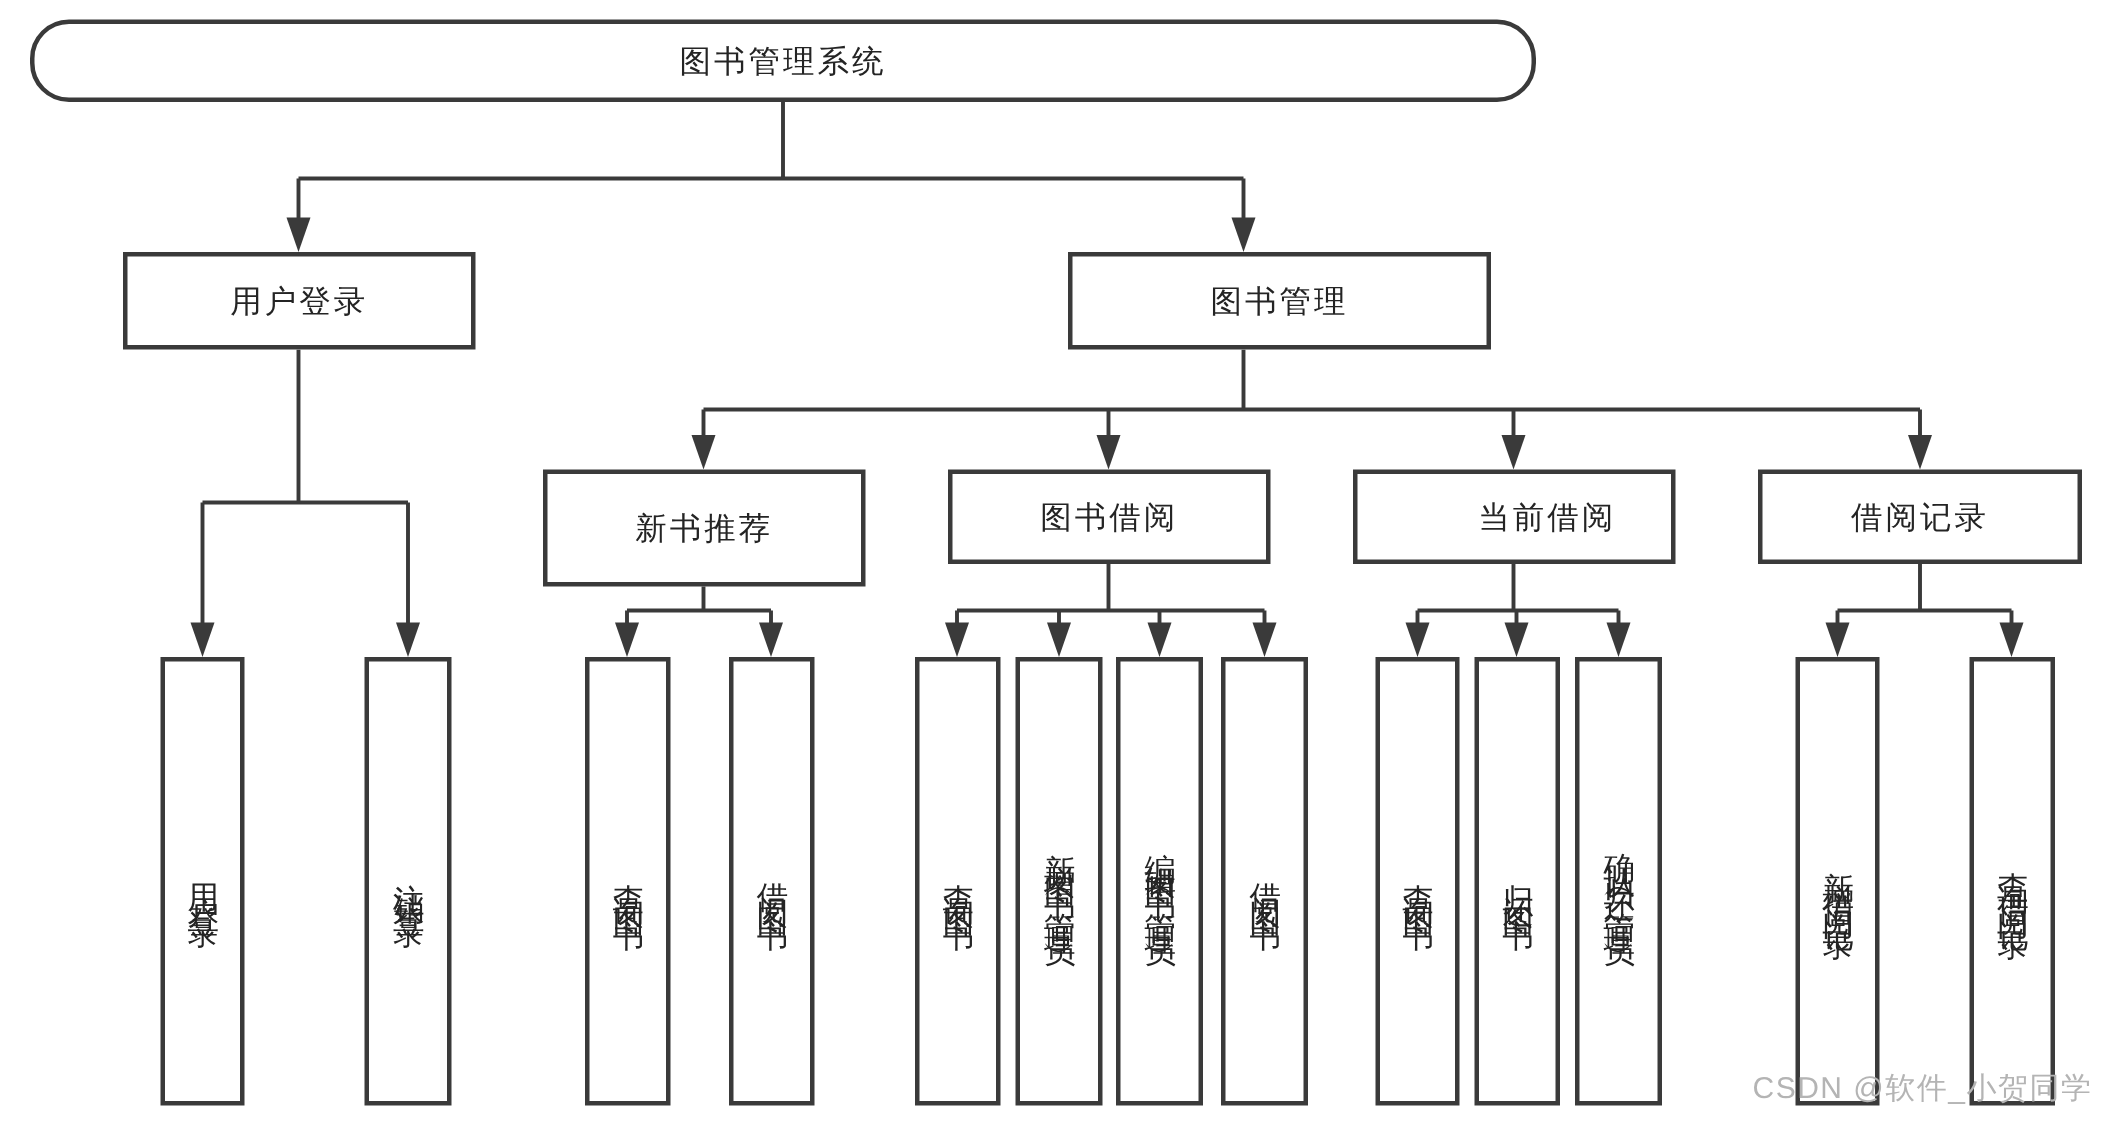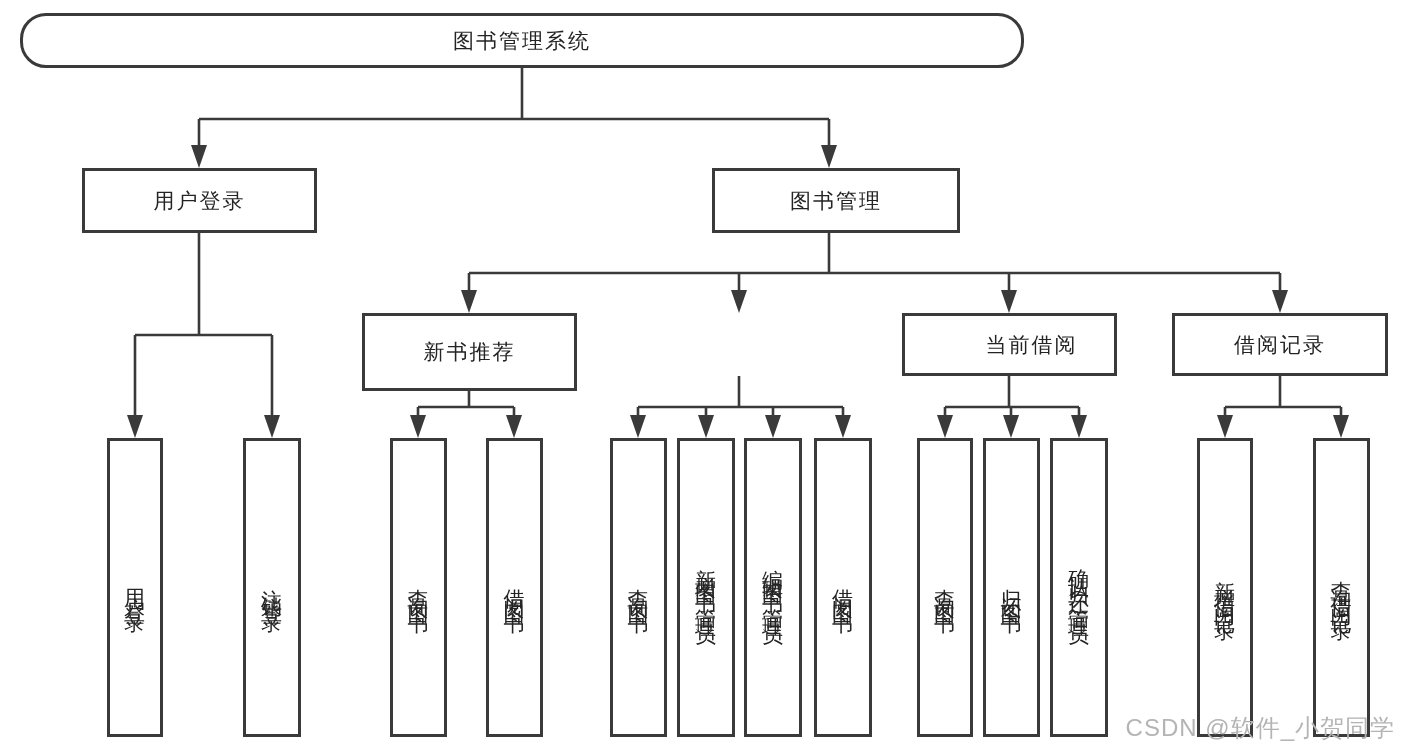--- a/index.html
+++ b/index.html
@@ -120,7 +120,7 @@
   <div class="node" style="left:20px; top:13px; width:1004px; height:55px;border-radius:26px;">图书管理系统</div>
 
   <div class="node" style="left:82px; top:168px; width:235px; height:65px;">用户登录</div>
-  <div class="node" style="left:712px; top:168px; width:248px; height:65px;">图书管理</div>
+  <div class="node" style="left:712px; top:168px; width:282px; height:65px;">图书管理</div>
 
   <div class="node" style="left:362px; top:313px; width:215px; height:78px;">新书推荐</div>
   <div class="node" style="left:902px; top:313px; width:215px; height:63px;padding-left:44px;">当前借阅</div>

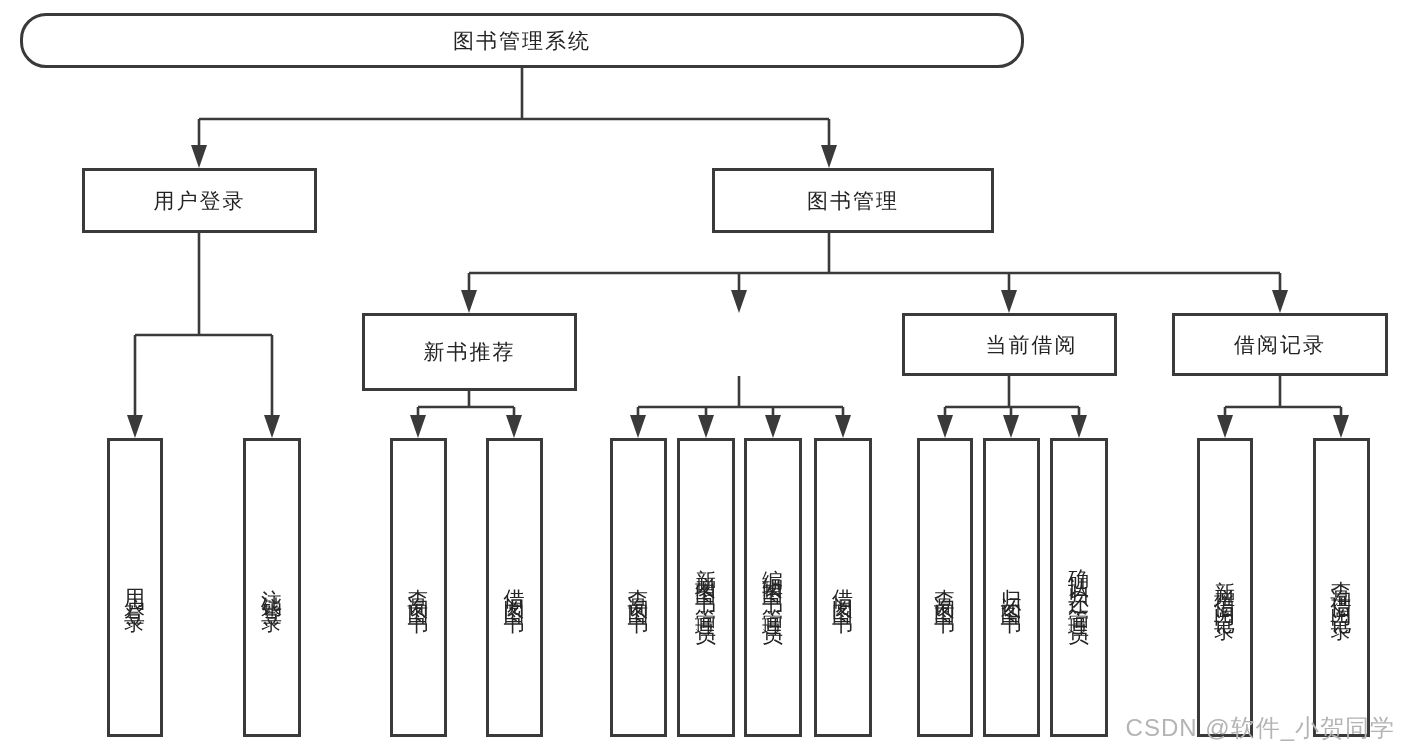--- a/index.html
+++ b/index.html
@@ -123,6 +123,7 @@
   <div class="node" style="left:712px; top:168px; width:282px; height:65px;">图书管理</div>
 
   <div class="node" style="left:362px; top:313px; width:215px; height:78px;">新书推荐</div>
+  <div class="node" style="left:632px; top:313px; width:215px; height:63px;">图书借阅</div>
   <div class="node" style="left:902px; top:313px; width:215px; height:63px;padding-left:44px;">当前借阅</div>
   <div class="node" style="left:1172px; top:313px; width:216px; height:63px;">借阅记录</div>
 

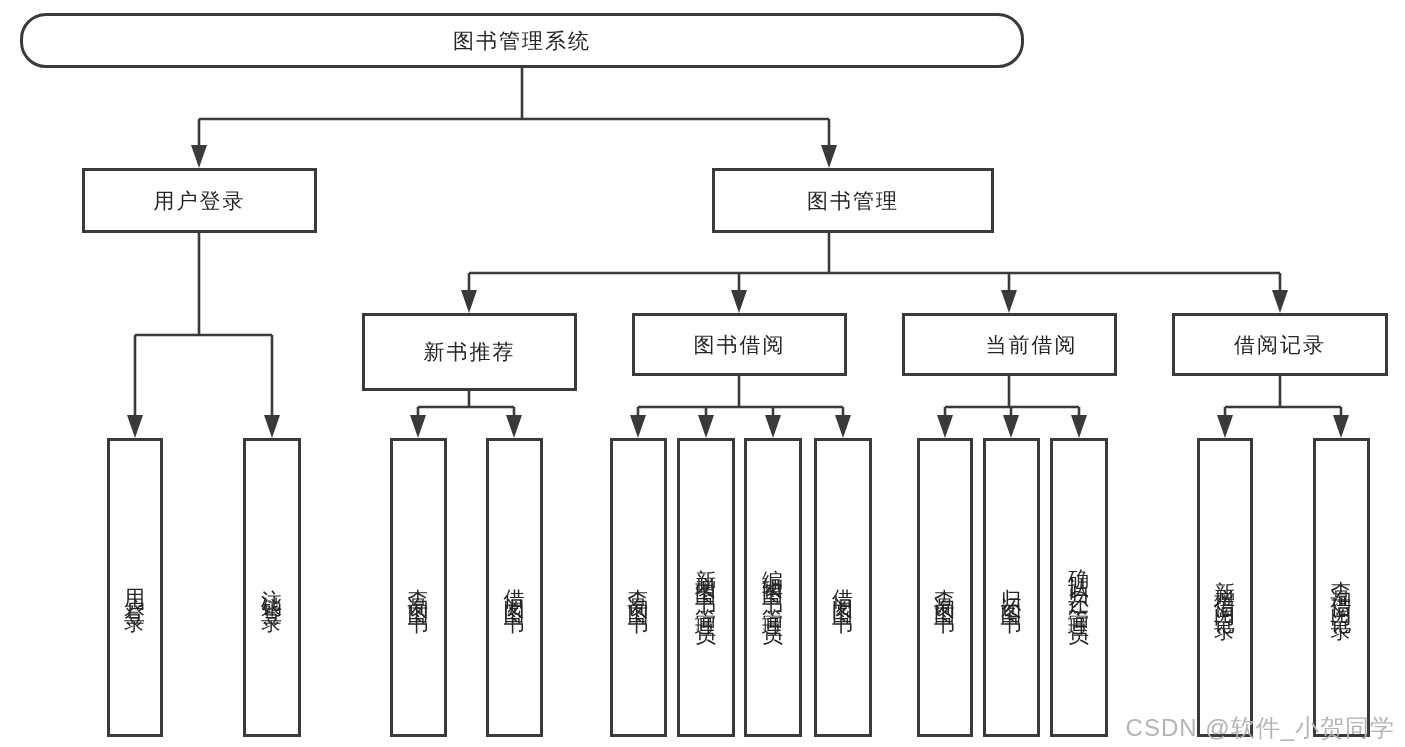--- a/index.html
+++ b/index.html
@@ -61,7 +61,7 @@
     position: absolute;
     right: 10px;
     top: 712px;
-    font-size: 24px;
+    font-size: 20px;
     letter-spacing: 1px;
     color: var(--watermark);
     margin-left: 43px;

